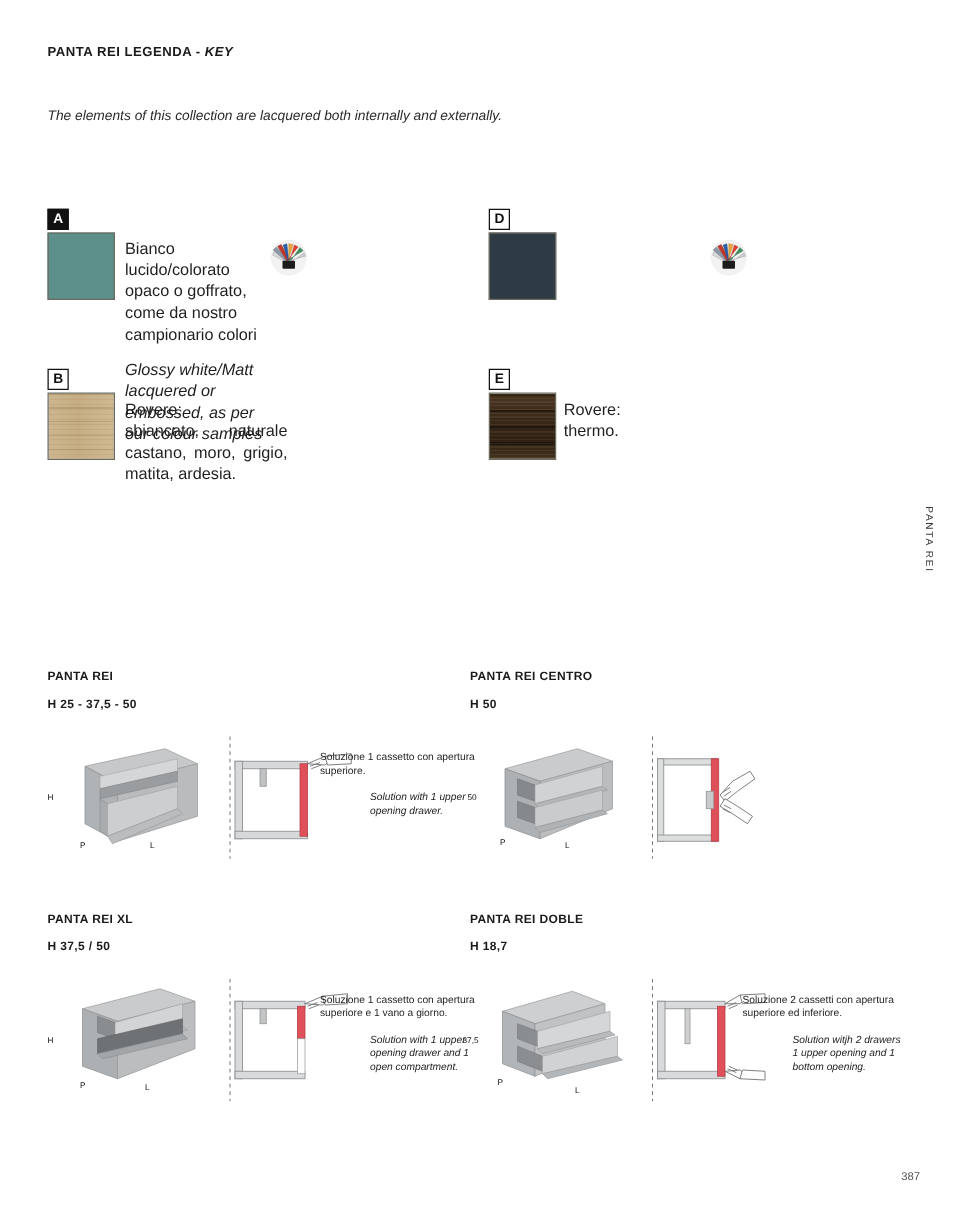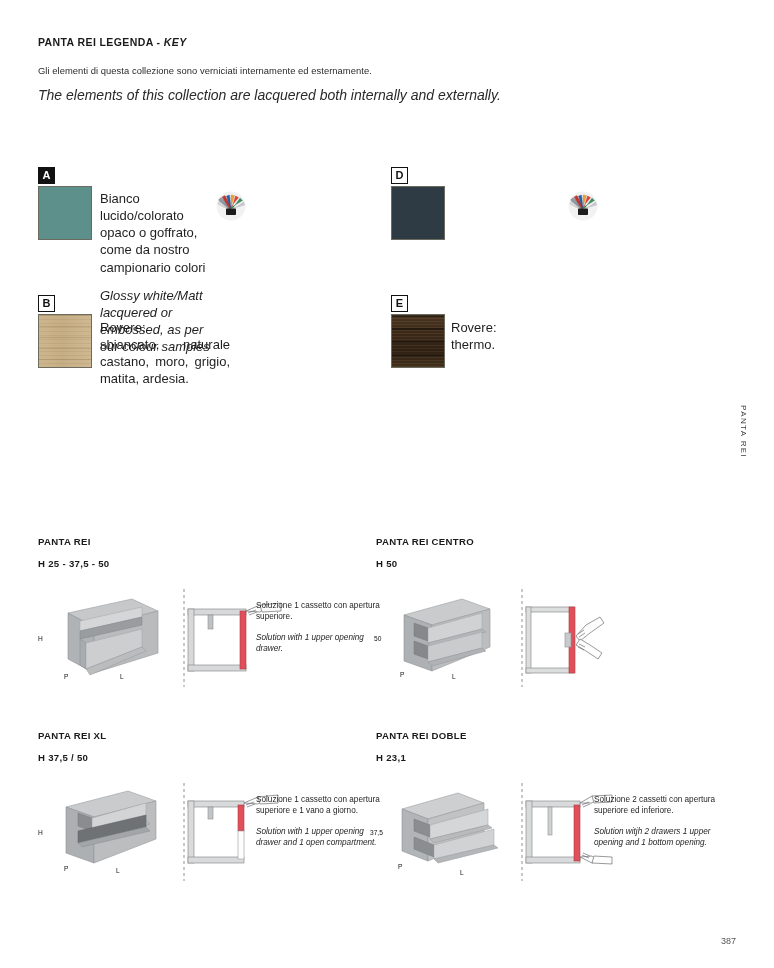--- a/index.html
+++ b/index.html
@@ -110,7 +110,6 @@
 
   <div class="pg-title"><span>PANTA REI LEGENDA - </span><i>KEY</i></div>
 
-  <div class="intro-it">Gli elementi di questa collezione sono verniciati internamente ed esternamente.</div>
   <div class="intro-en">The elements of this collection are lacquered both internally and externally.</div>
 
   <div class="badge solid" style="left:38px; top:167px;">

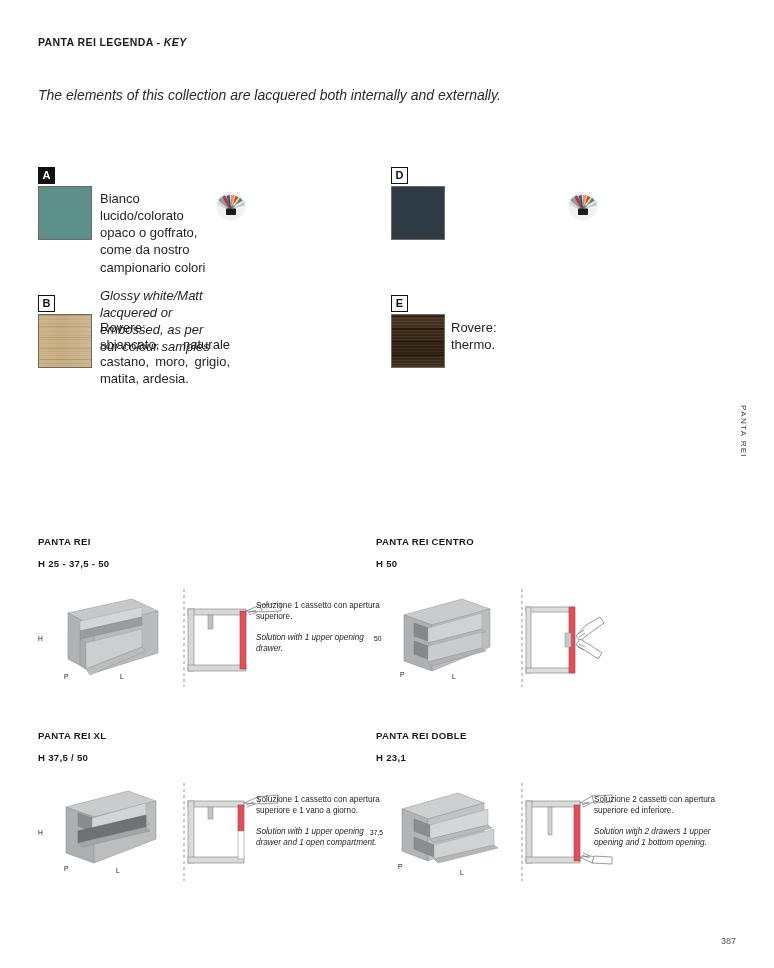--- a/index.html
+++ b/index.html
@@ -25,7 +25,7 @@
   }
   .intro-en {
     position: absolute; left: 38px; top: 87px;
-    font-size: 14px; font-style: italic; color: #2a2a2a;
+    font-size: 11px; font-style: italic; color: #2a2a2a;
   }
 
   

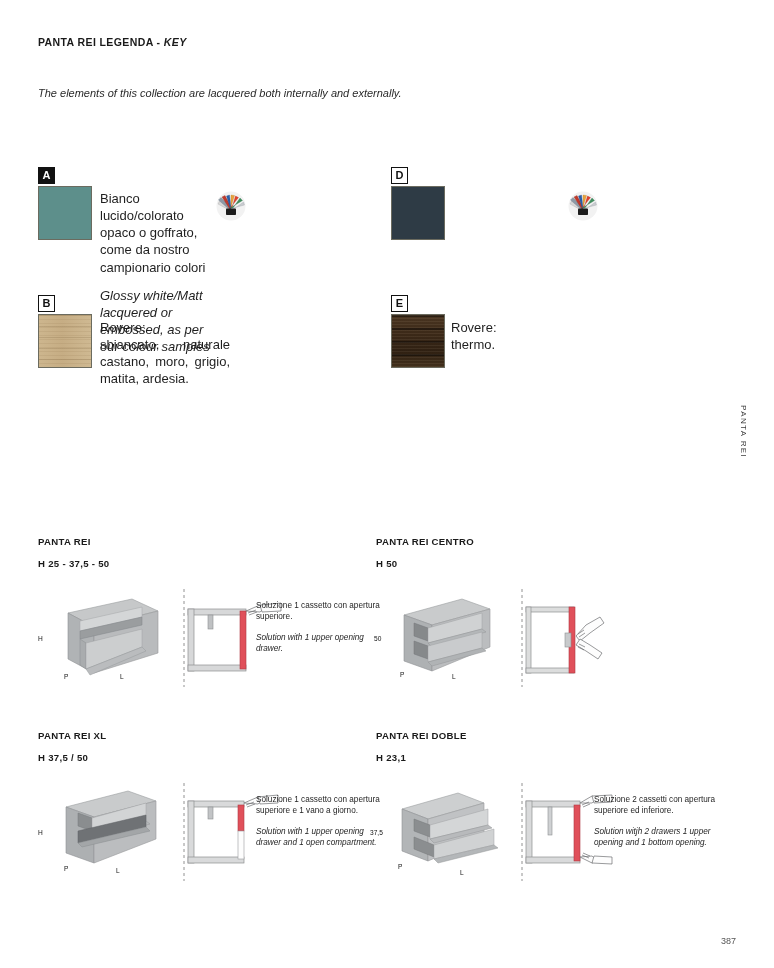--- a/index.html
+++ b/index.html
@@ -95,7 +95,7 @@
 
   .desc { position: absolute; left: 218px; top: 10px; width: 130px;
           font-size: 8.2px; line-height: 1.3; color: #1f1f1f; }
-  .desc .en { font-style: italic; display: block; margin-top: 11px; }
+  .desc .en { font-style: italic; display: block; margin-top: 11px; margin-left: 40px; }
 
   
   .pageno {

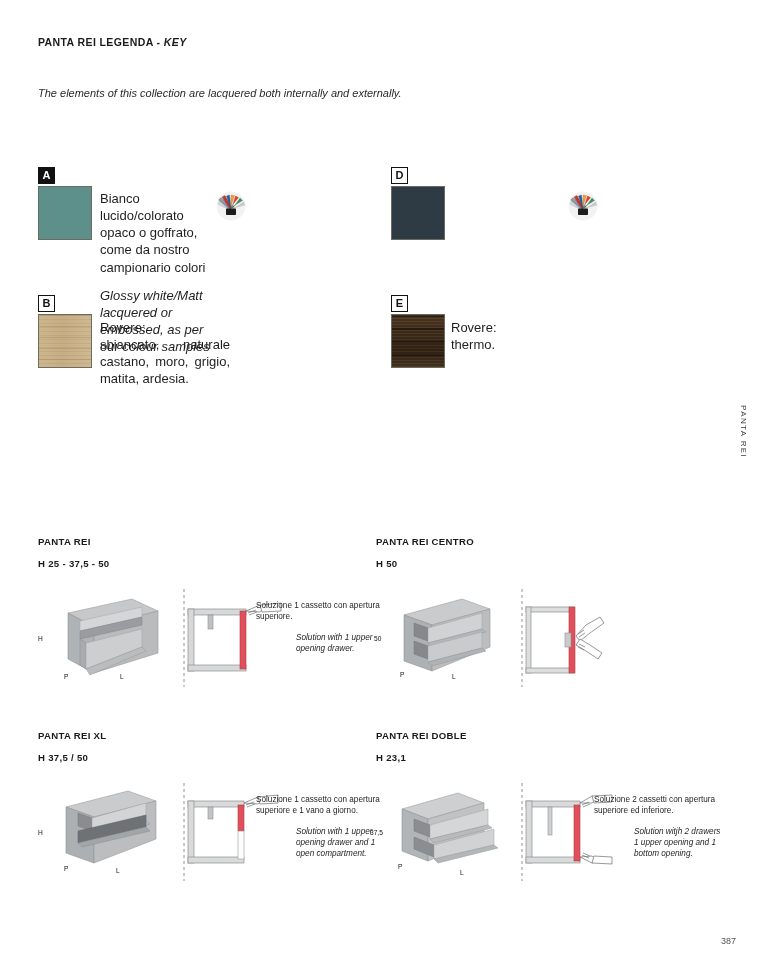--- a/index.html
+++ b/index.html
@@ -307,7 +307,7 @@
 
   <div class="prod" style="left:376px; top:730px;">
     <div class="name">PANTA REI DOBLE</div>
-    <div class="h">H 23,1</div>
+    <div class="h">H 18,7</div>
     <div class="body">
       <div class="render">
         <svg viewBox="0 0 120 95" width="120" height="95">

